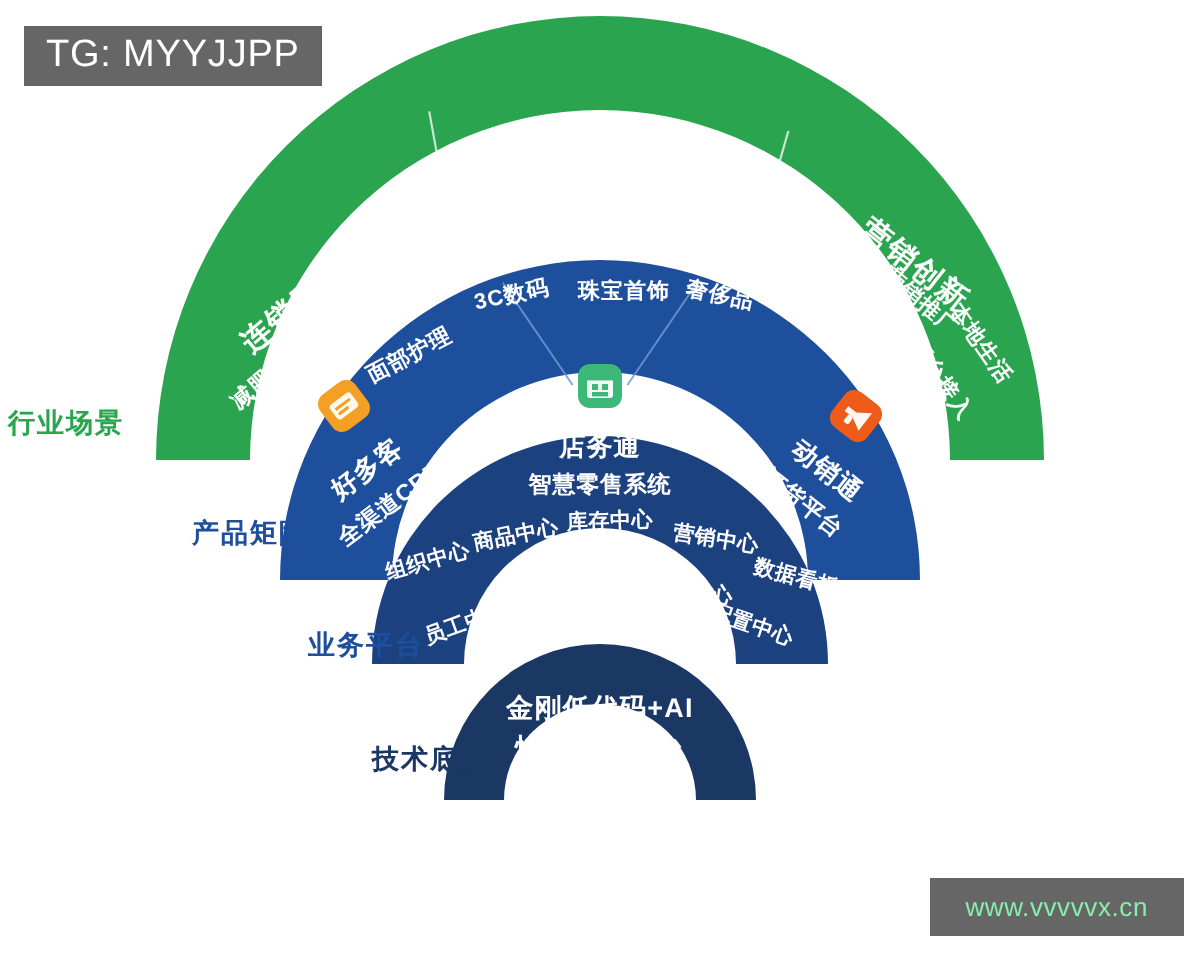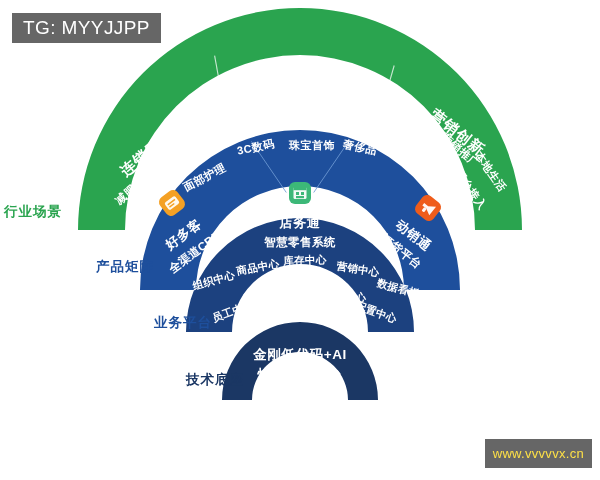--- a/index.html
+++ b/index.html
@@ -16,8 +16,8 @@
     left:12px;top:13px;line-height:1;
   }
   .watermark{
-    position:absolute;background:#666666;color:#fde047;
-    font-size:13px;letter-spacing:.3px;padding:8px 8px;
+    position:absolute;background:#666666;color:#86efac;
+    font-size:13px;letter-spacing:.3px;padding:8px 18px;
     right:8px;bottom:12px;line-height:1;
   }
 

